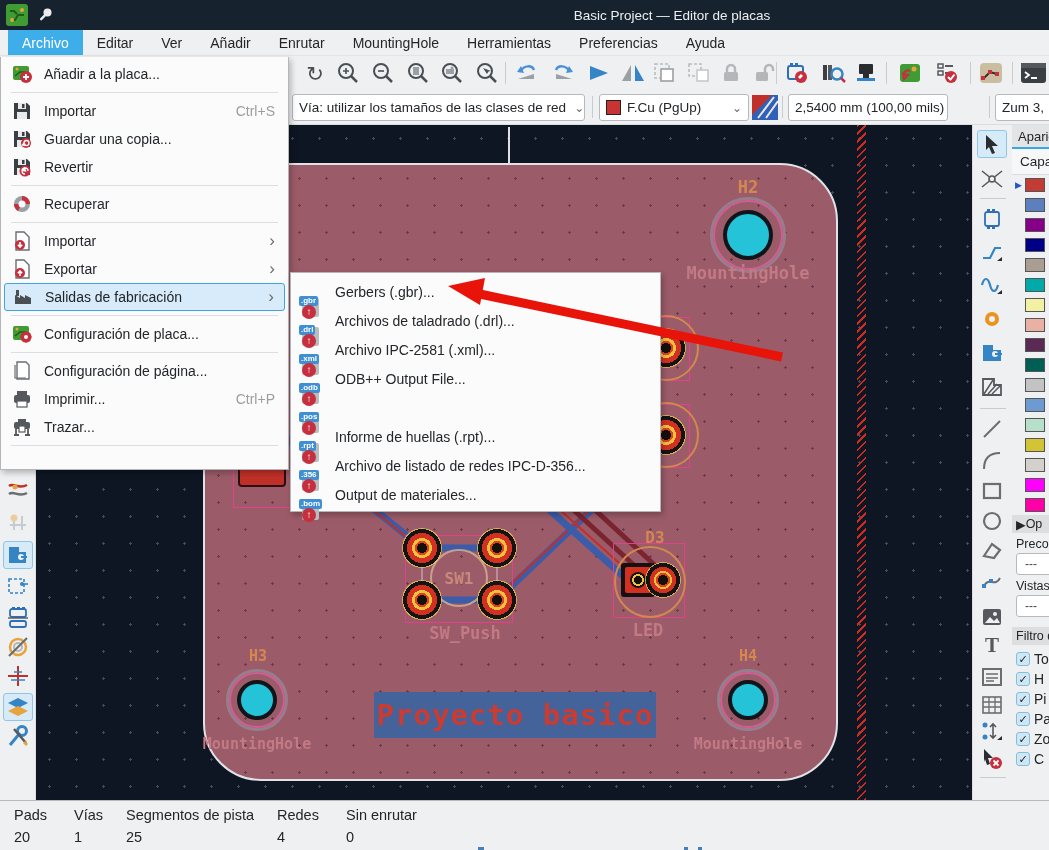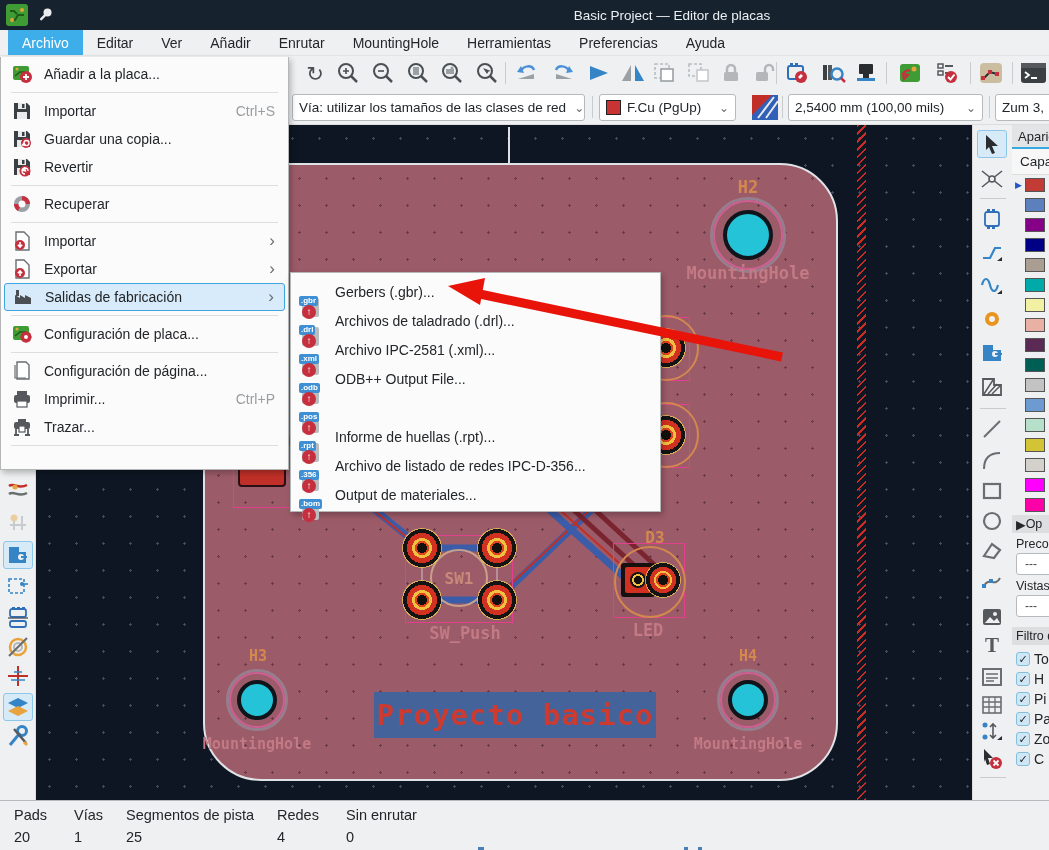--- a/index.html
+++ b/index.html
@@ -283,7 +283,7 @@
         <span class="chev">⌄</span>
     </div>
     <div class="tsep" style="left:592px"></div>
-    <div class="combo" style="left:599px;width:137px">
+    <div class="combo" style="left:599px;width:150px">
       <span class="swatch-fcu"></span>
       <span>F.Cu (PgUp)</span>
         <span class="chev">⌄</span>

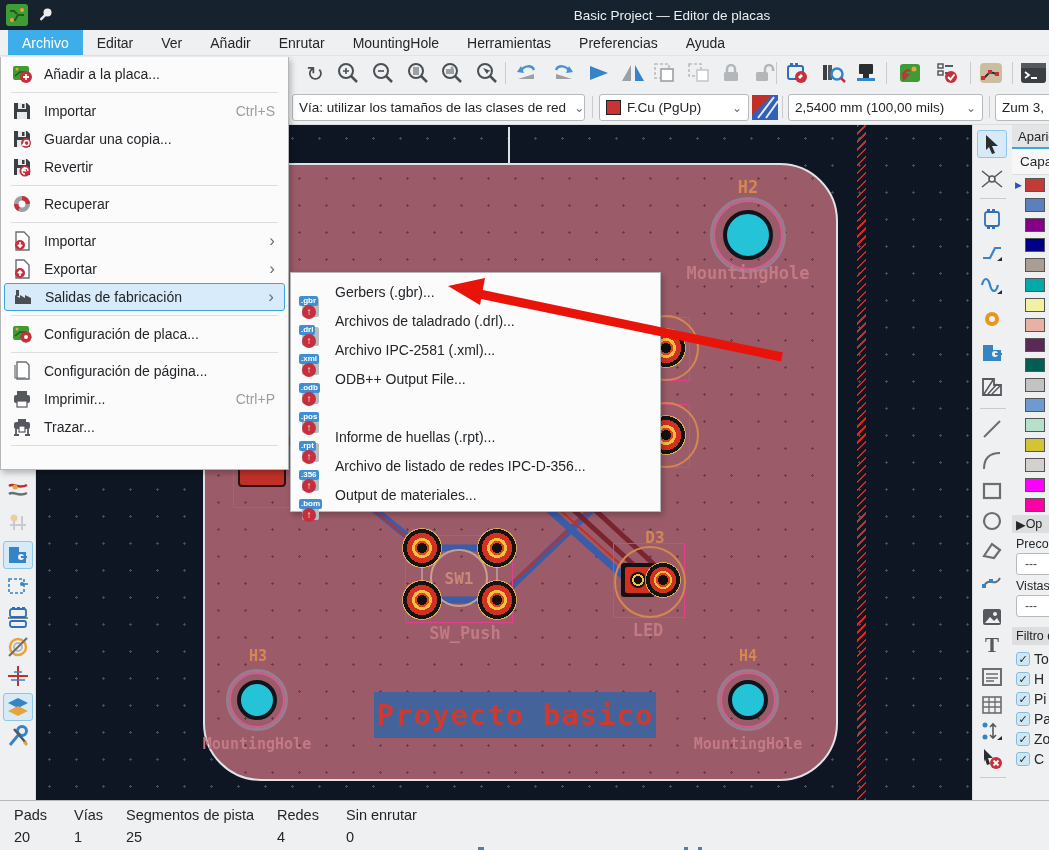--- a/index.html
+++ b/index.html
@@ -296,7 +296,7 @@
         </svg>
     </div>
     <div class="tsep" style="left:782px"></div>
-    <div class="combo" style="left:788px;width:195px">
+    <div class="combo" style="left:788px;width:160px">
       <span>2,5400 mm (100,00 mils)</span>
         <span class="chev">⌄</span>
     </div>

